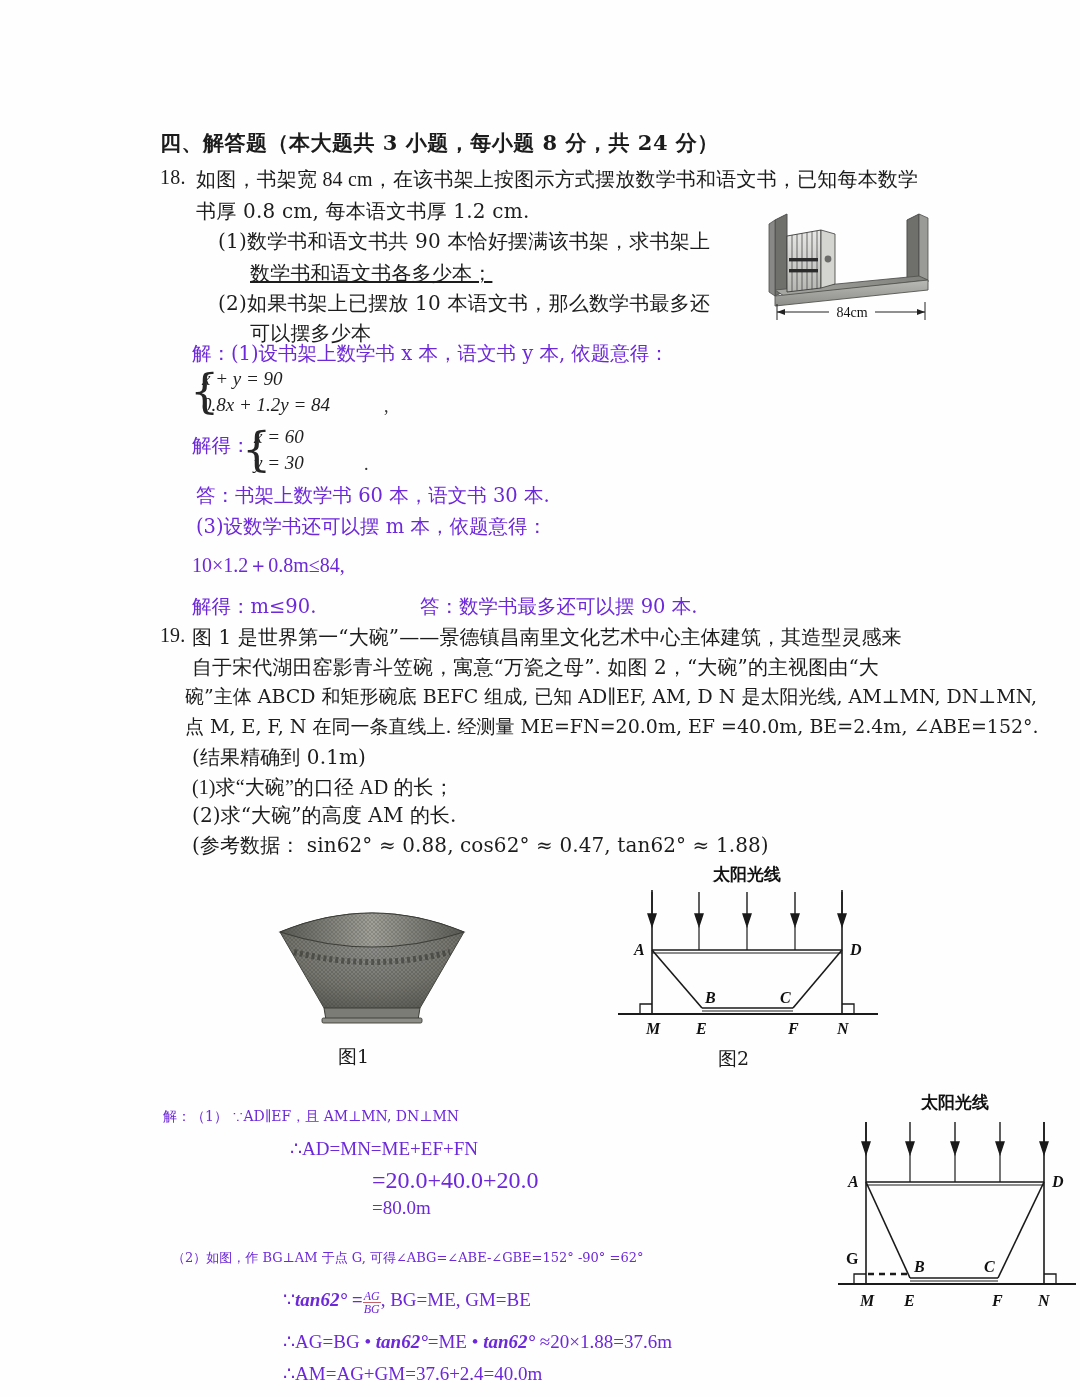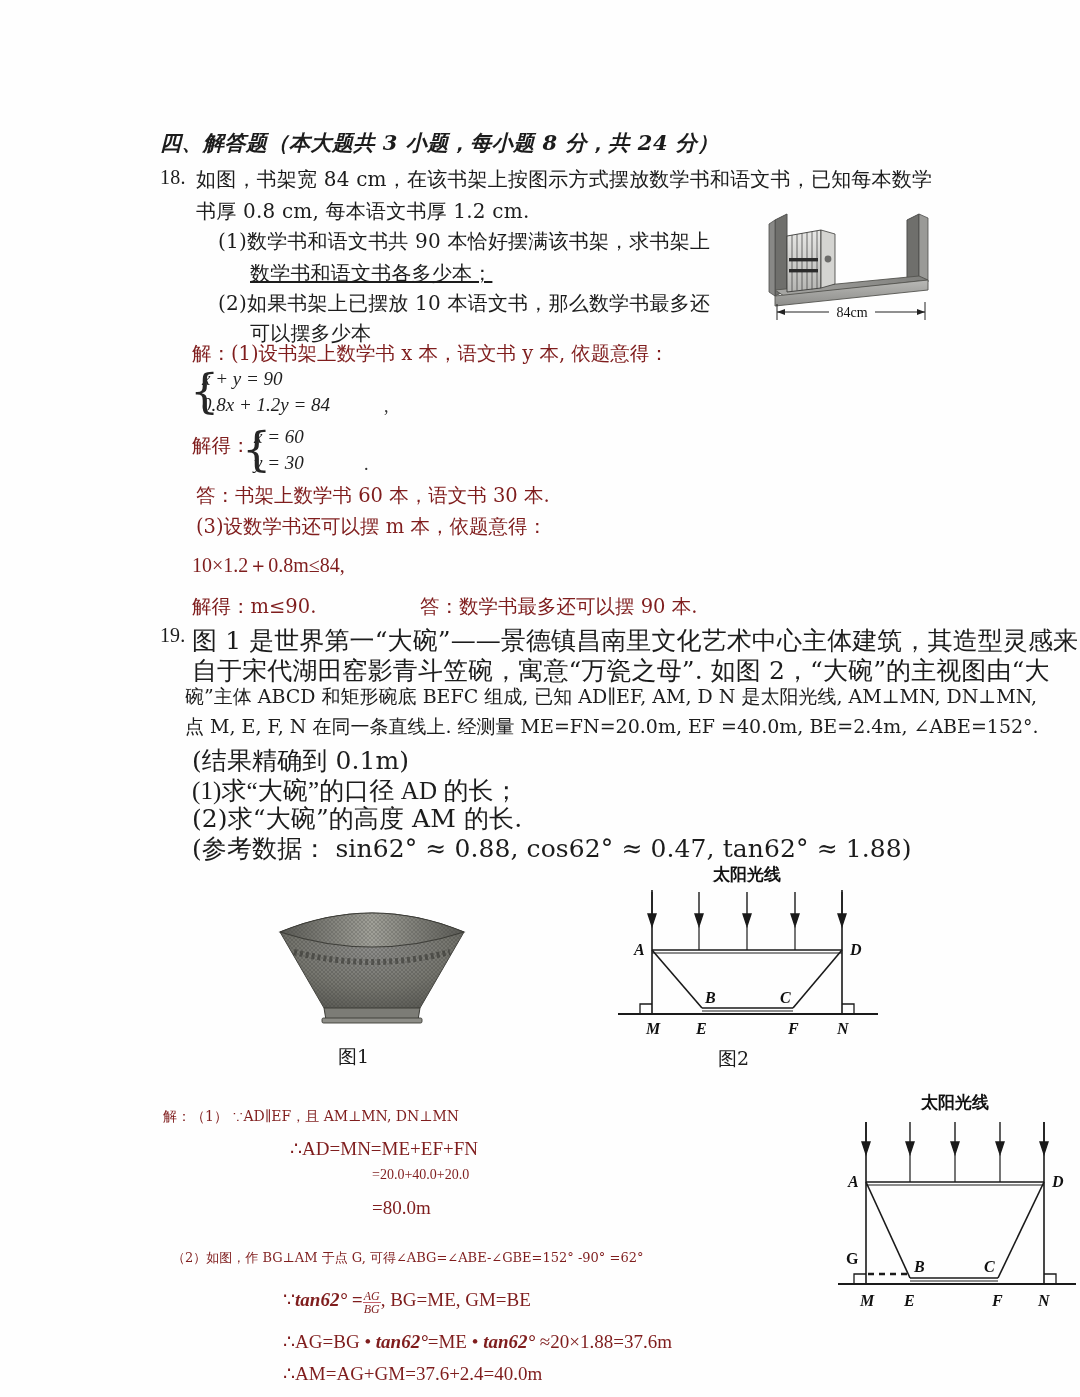--- a/index.html
+++ b/index.html
@@ -13,7 +13,7 @@
   .blk{position:absolute;white-space:nowrap;}
   .cn{font-family:"DejaVu Serif","Liberation Serif",serif;}
   .red{color:#7f1d1d;}
-  .b{font-weight:700;font-style:italic;}
+  .b{font-weight:700;}
 
   
   #section-heading{

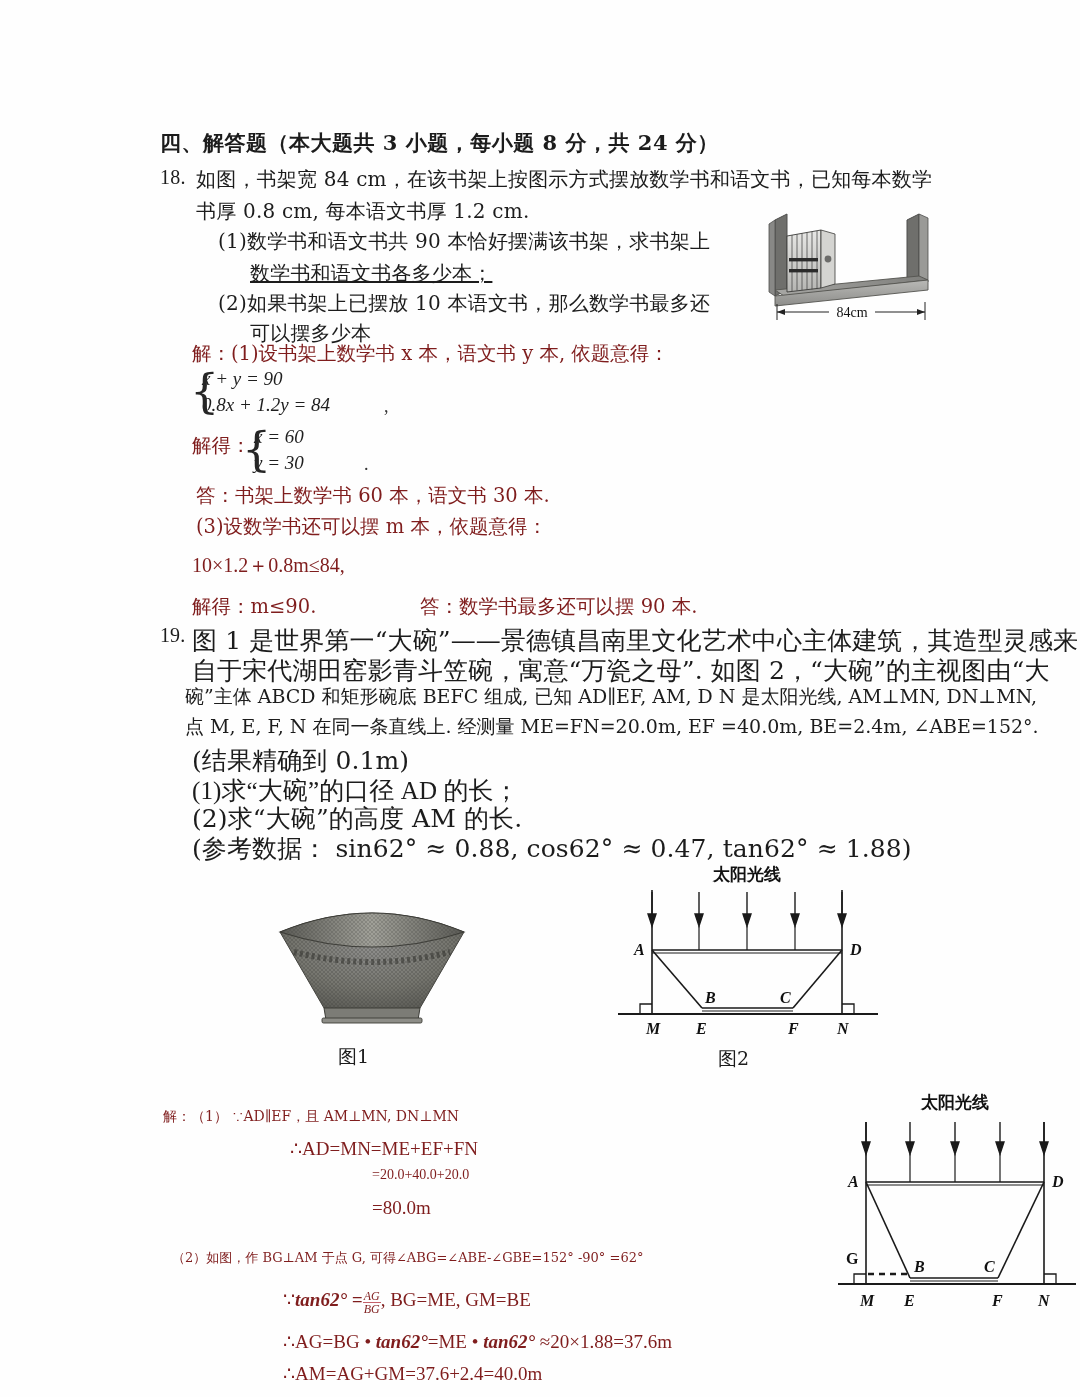--- a/index.html
+++ b/index.html
@@ -23,7 +23,7 @@
   
   #p18-num{left:160px;top:166px;font-size:20px;}
   .p18-l{font-size:20px;letter-spacing:.2px;}
-  #p18-line1{left:196px;top:166px;}
+  #p18-line1{left:196px;top:166px;font-family:Liberation Serif, serif;}
   #p18-line2{left:196px;top:198px;}
   #p18-line3{left:218px;top:228px;}
   #p18-line4{left:250px;top:260px;text-decoration:underline;}

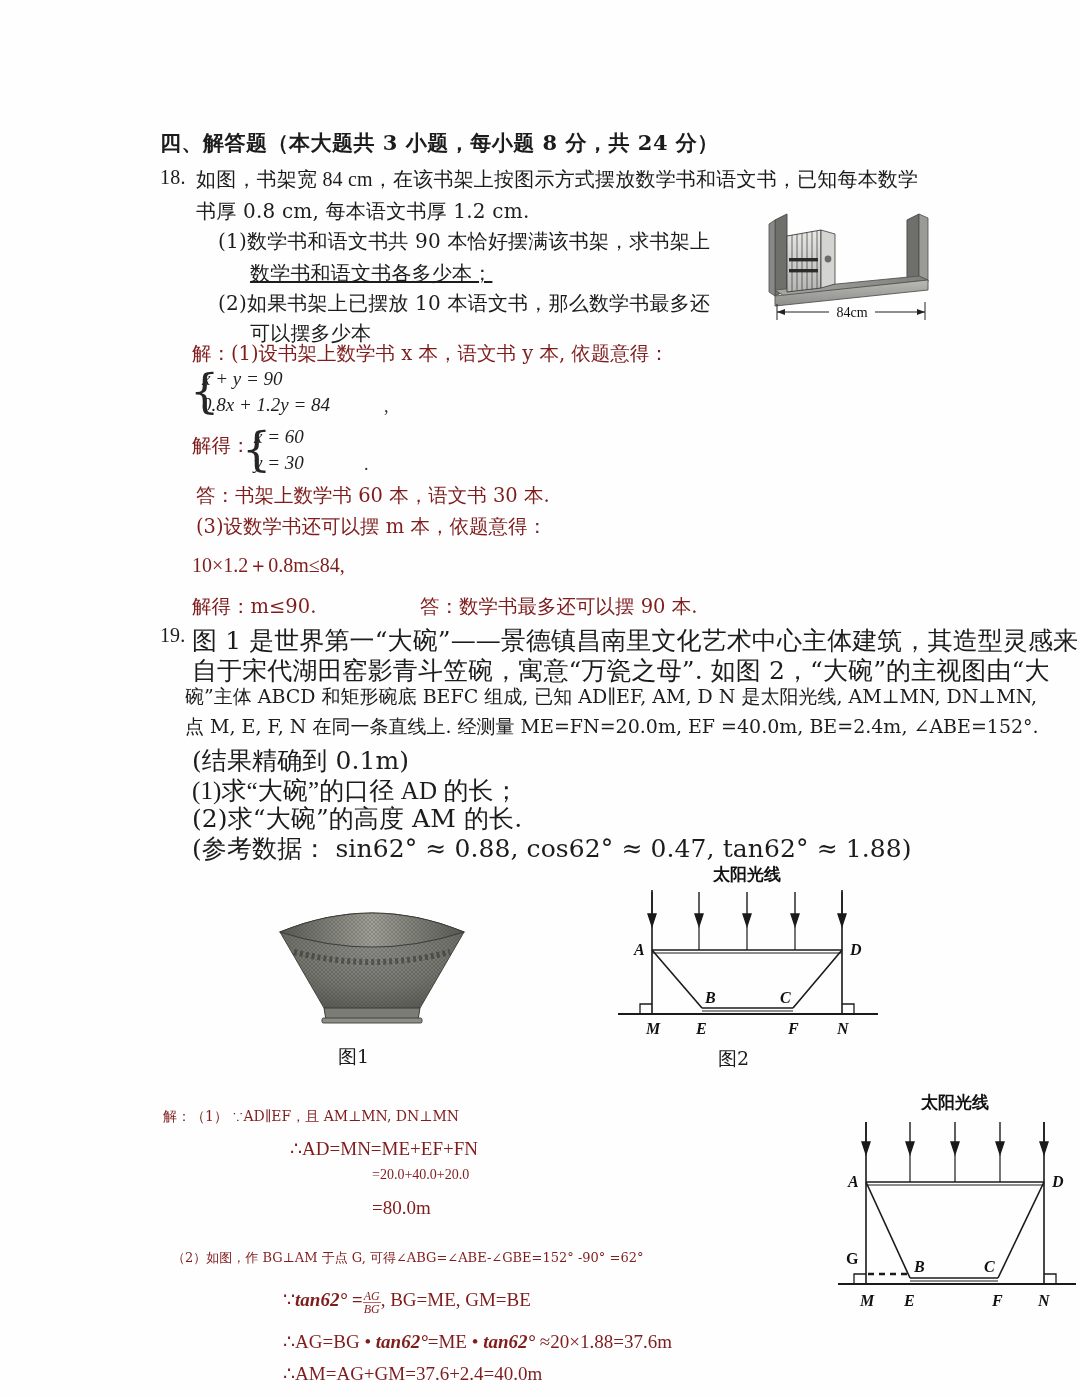--- a/index.html
+++ b/index.html
@@ -12,7 +12,7 @@
   .page{position:absolute;inset:0;background:#fefefe;}
   .blk{position:absolute;white-space:nowrap;}
   .cn{font-family:"DejaVu Serif","Liberation Serif",serif;}
-  .red{color:#7f1d1d;}
+  .red{color:#6d28d9;}
   .b{font-weight:700;}
 
   

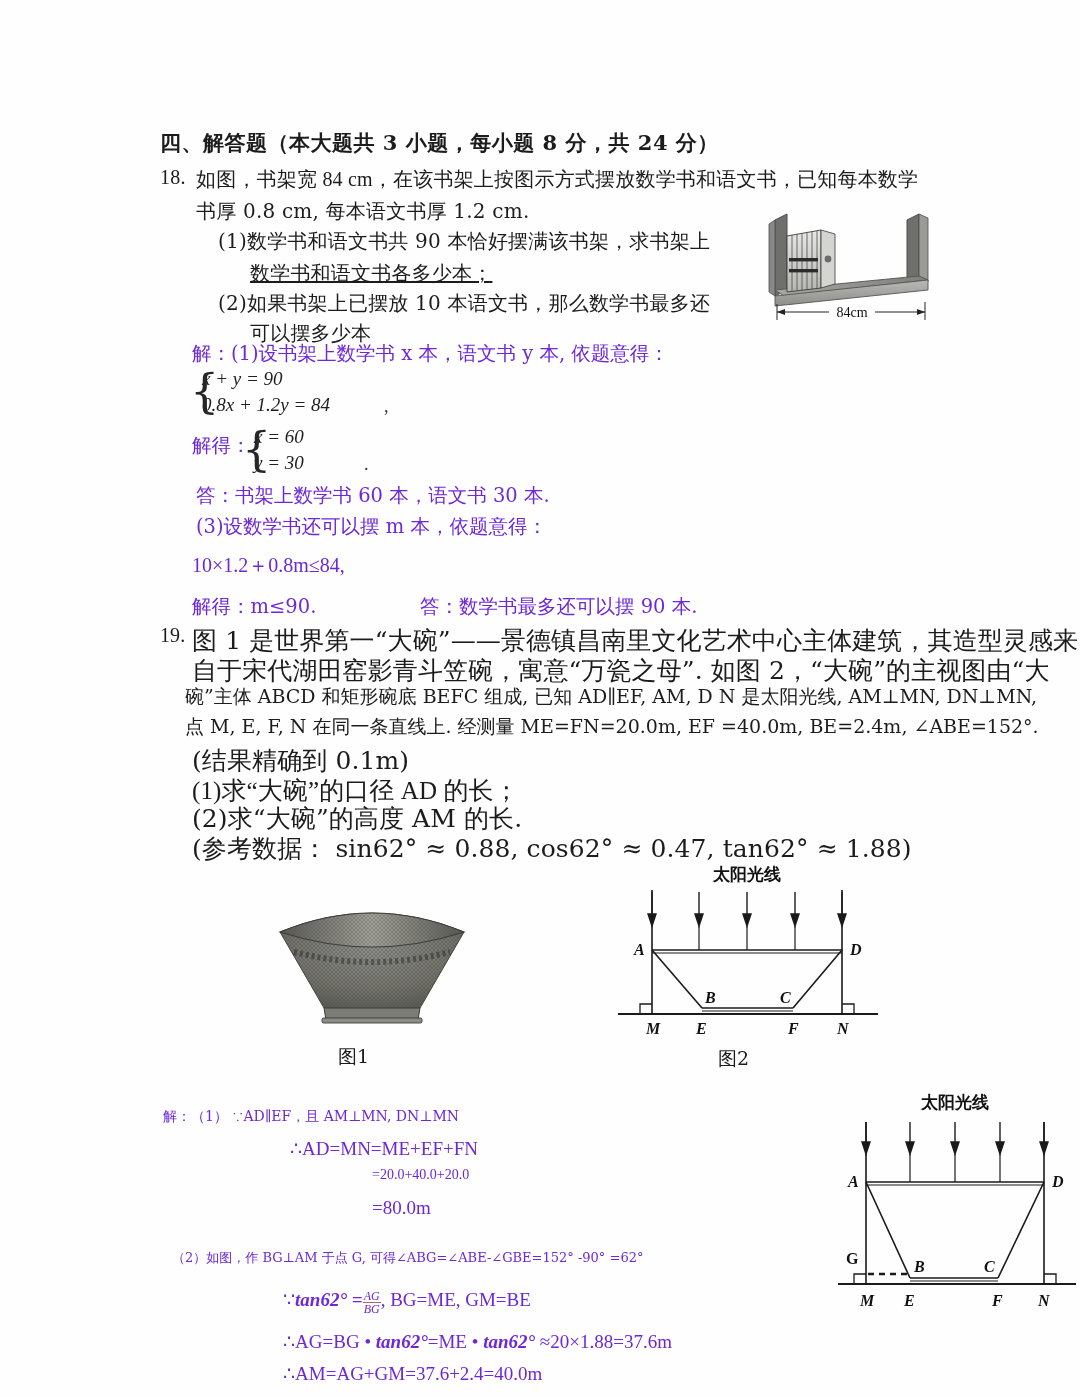--- a/index.html
+++ b/index.html
@@ -57,7 +57,7 @@
 
   
   #p19-num{left:160px;top:624px;font-size:20px;}
-  .p19-l{font-size:25px;letter-spacing:.1px;}
+  .p19-l{font-size:20px;letter-spacing:.1px;}
   #p19-line1{left:192px;top:624px;}
   #p19-line2{left:192px;top:654px;}
   #p19-line3{left:185px;top:684px;}

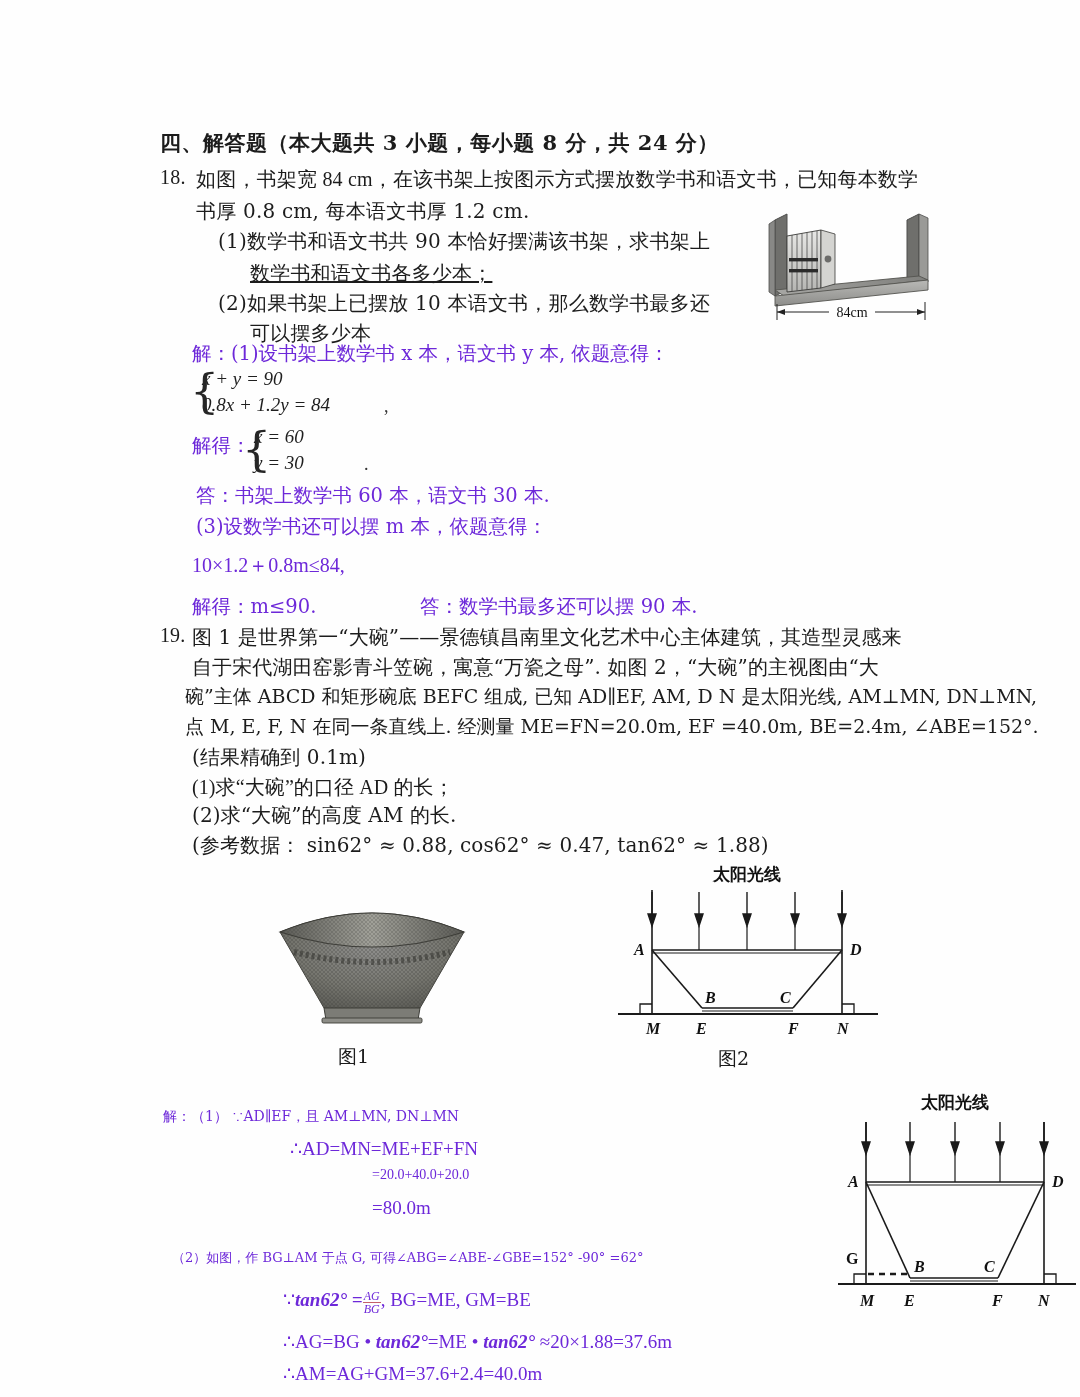--- a/index.html
+++ b/index.html
@@ -77,7 +77,7 @@
   
   #s19-h1{left:163px;top:1108px;font-size:14px;}
   #s19-h2{left:290px;top:1137px;font-size:19px;}
-  #s19-h3{left:372px;top:1167px;font-size:14px;}
+  #s19-h3{left:372px;top:1167px;font-size:24px;}
   #s19-h4{left:372px;top:1197px;font-size:19px;}
   #s19-p2{left:172px;top:1249px;font-size:13px;}
   #s19-tan{left:283px;top:1288px;font-size:19px;}

